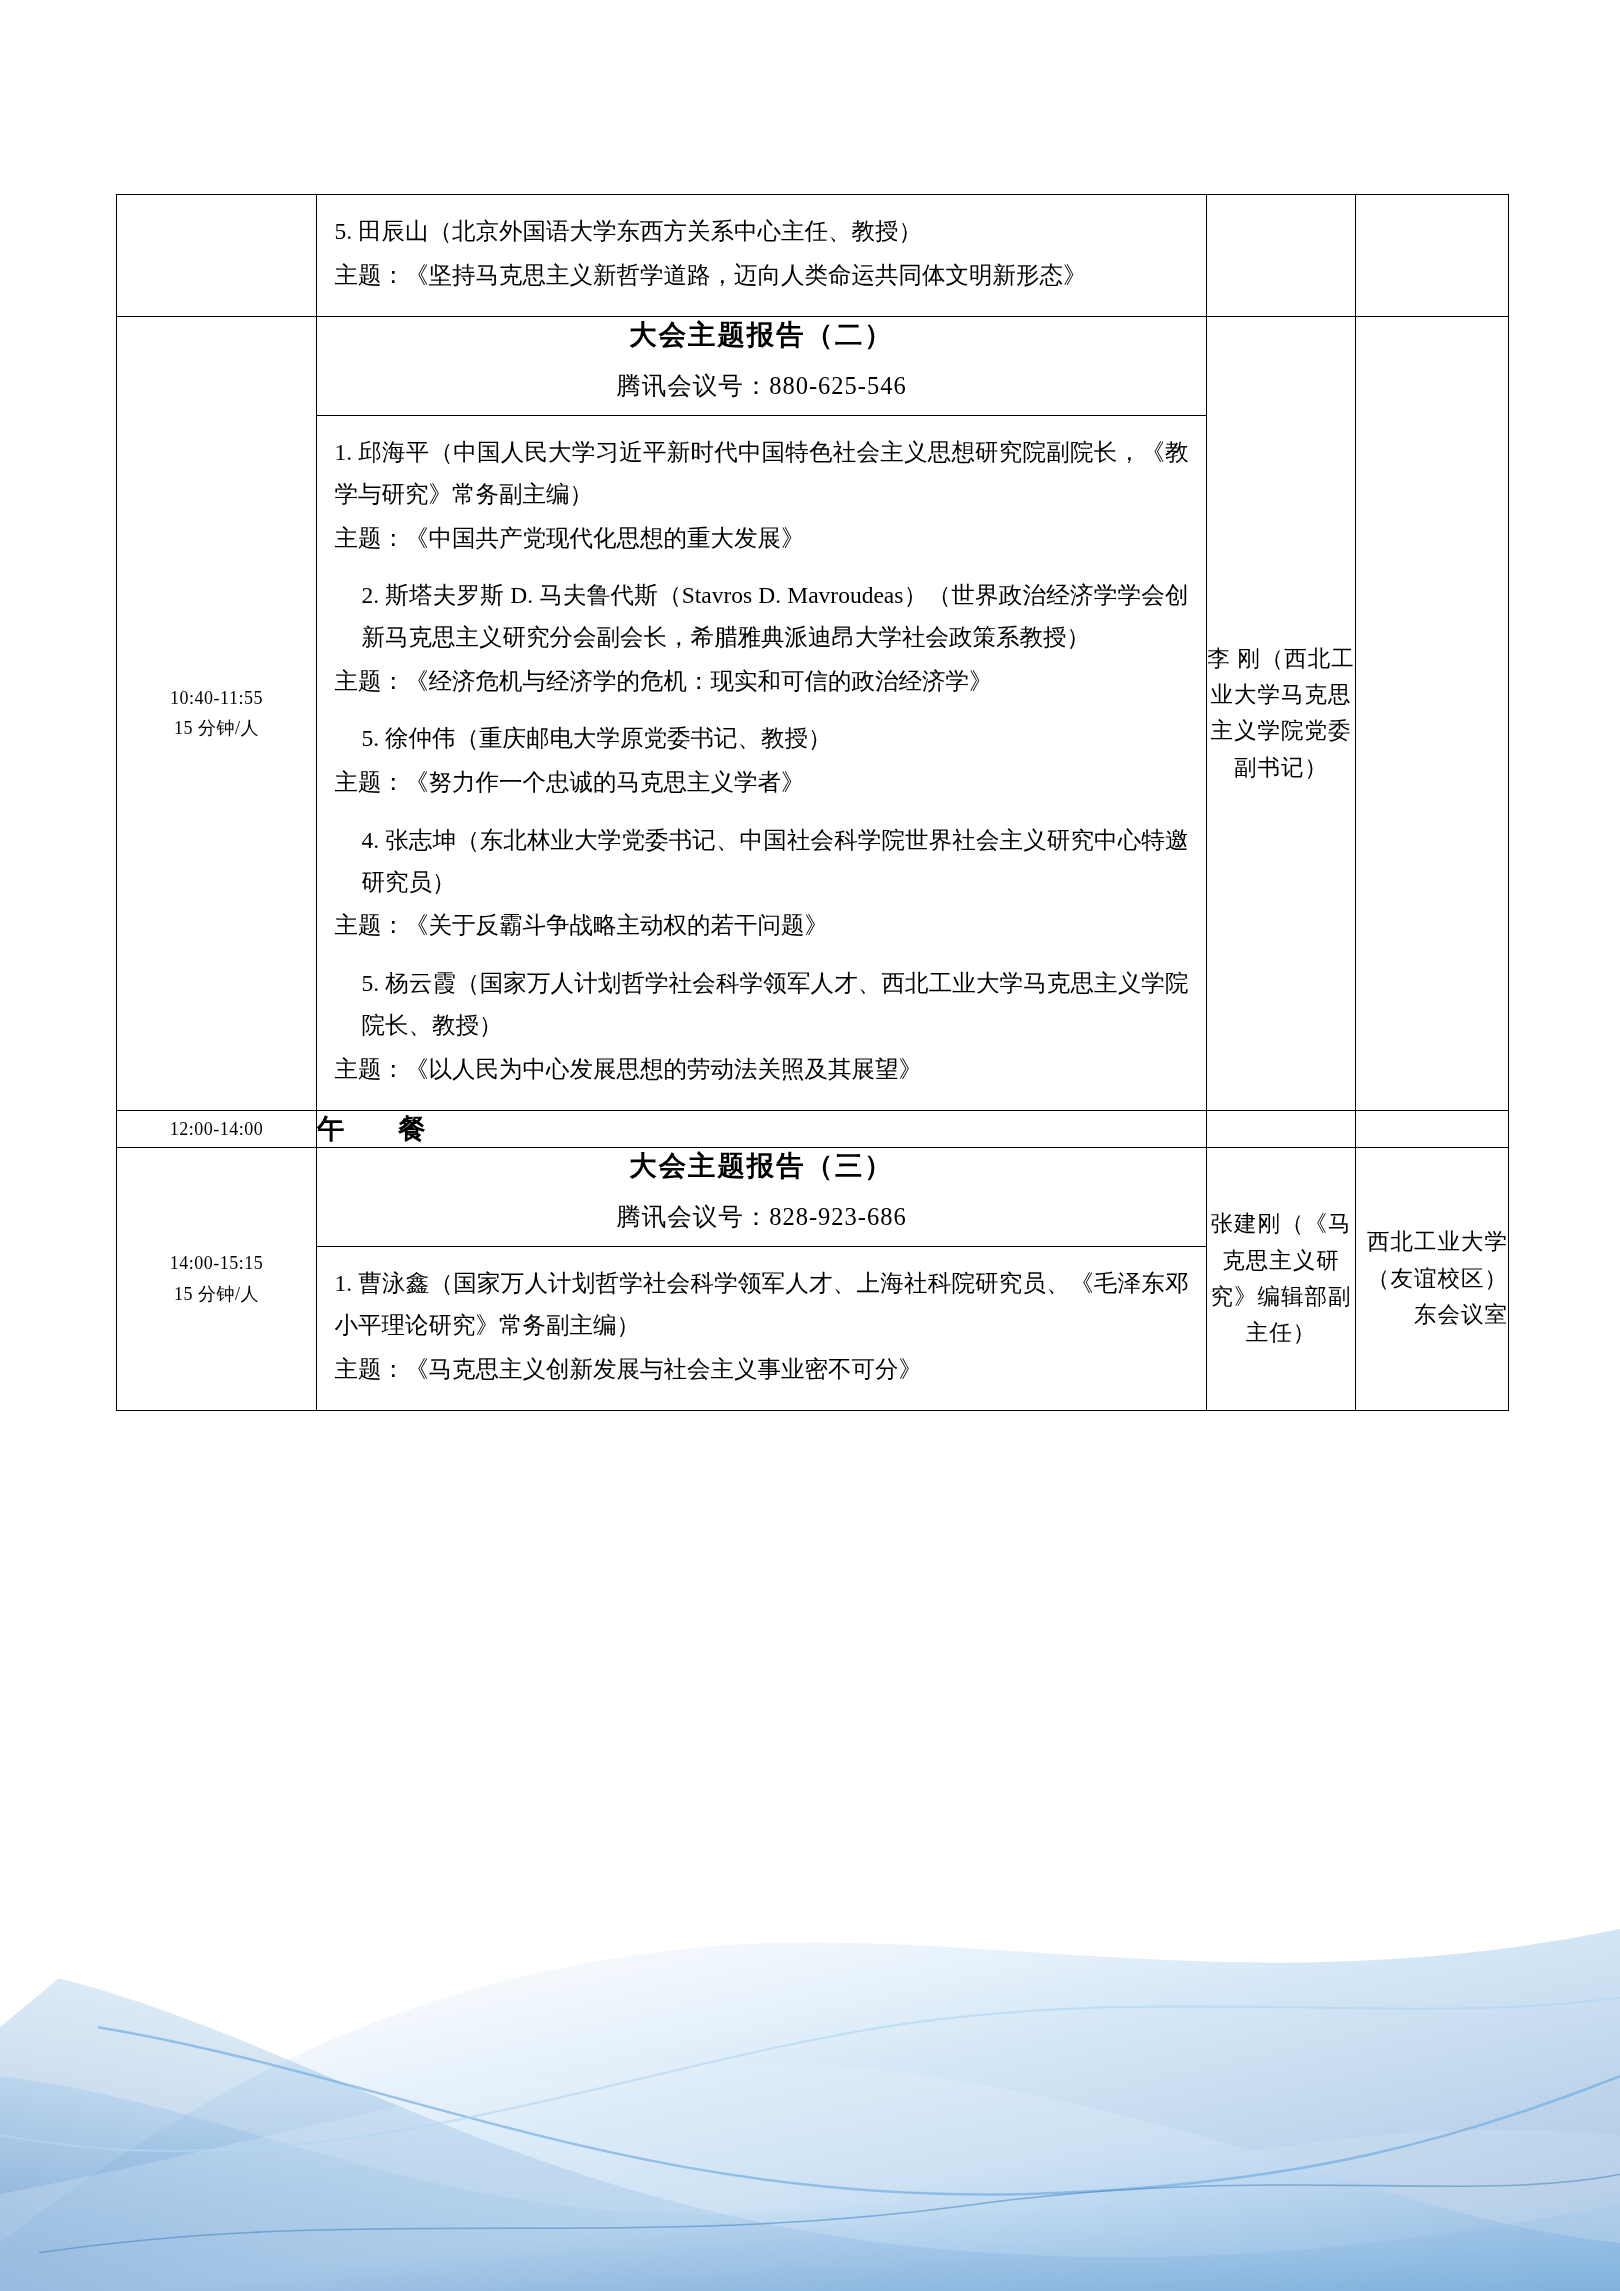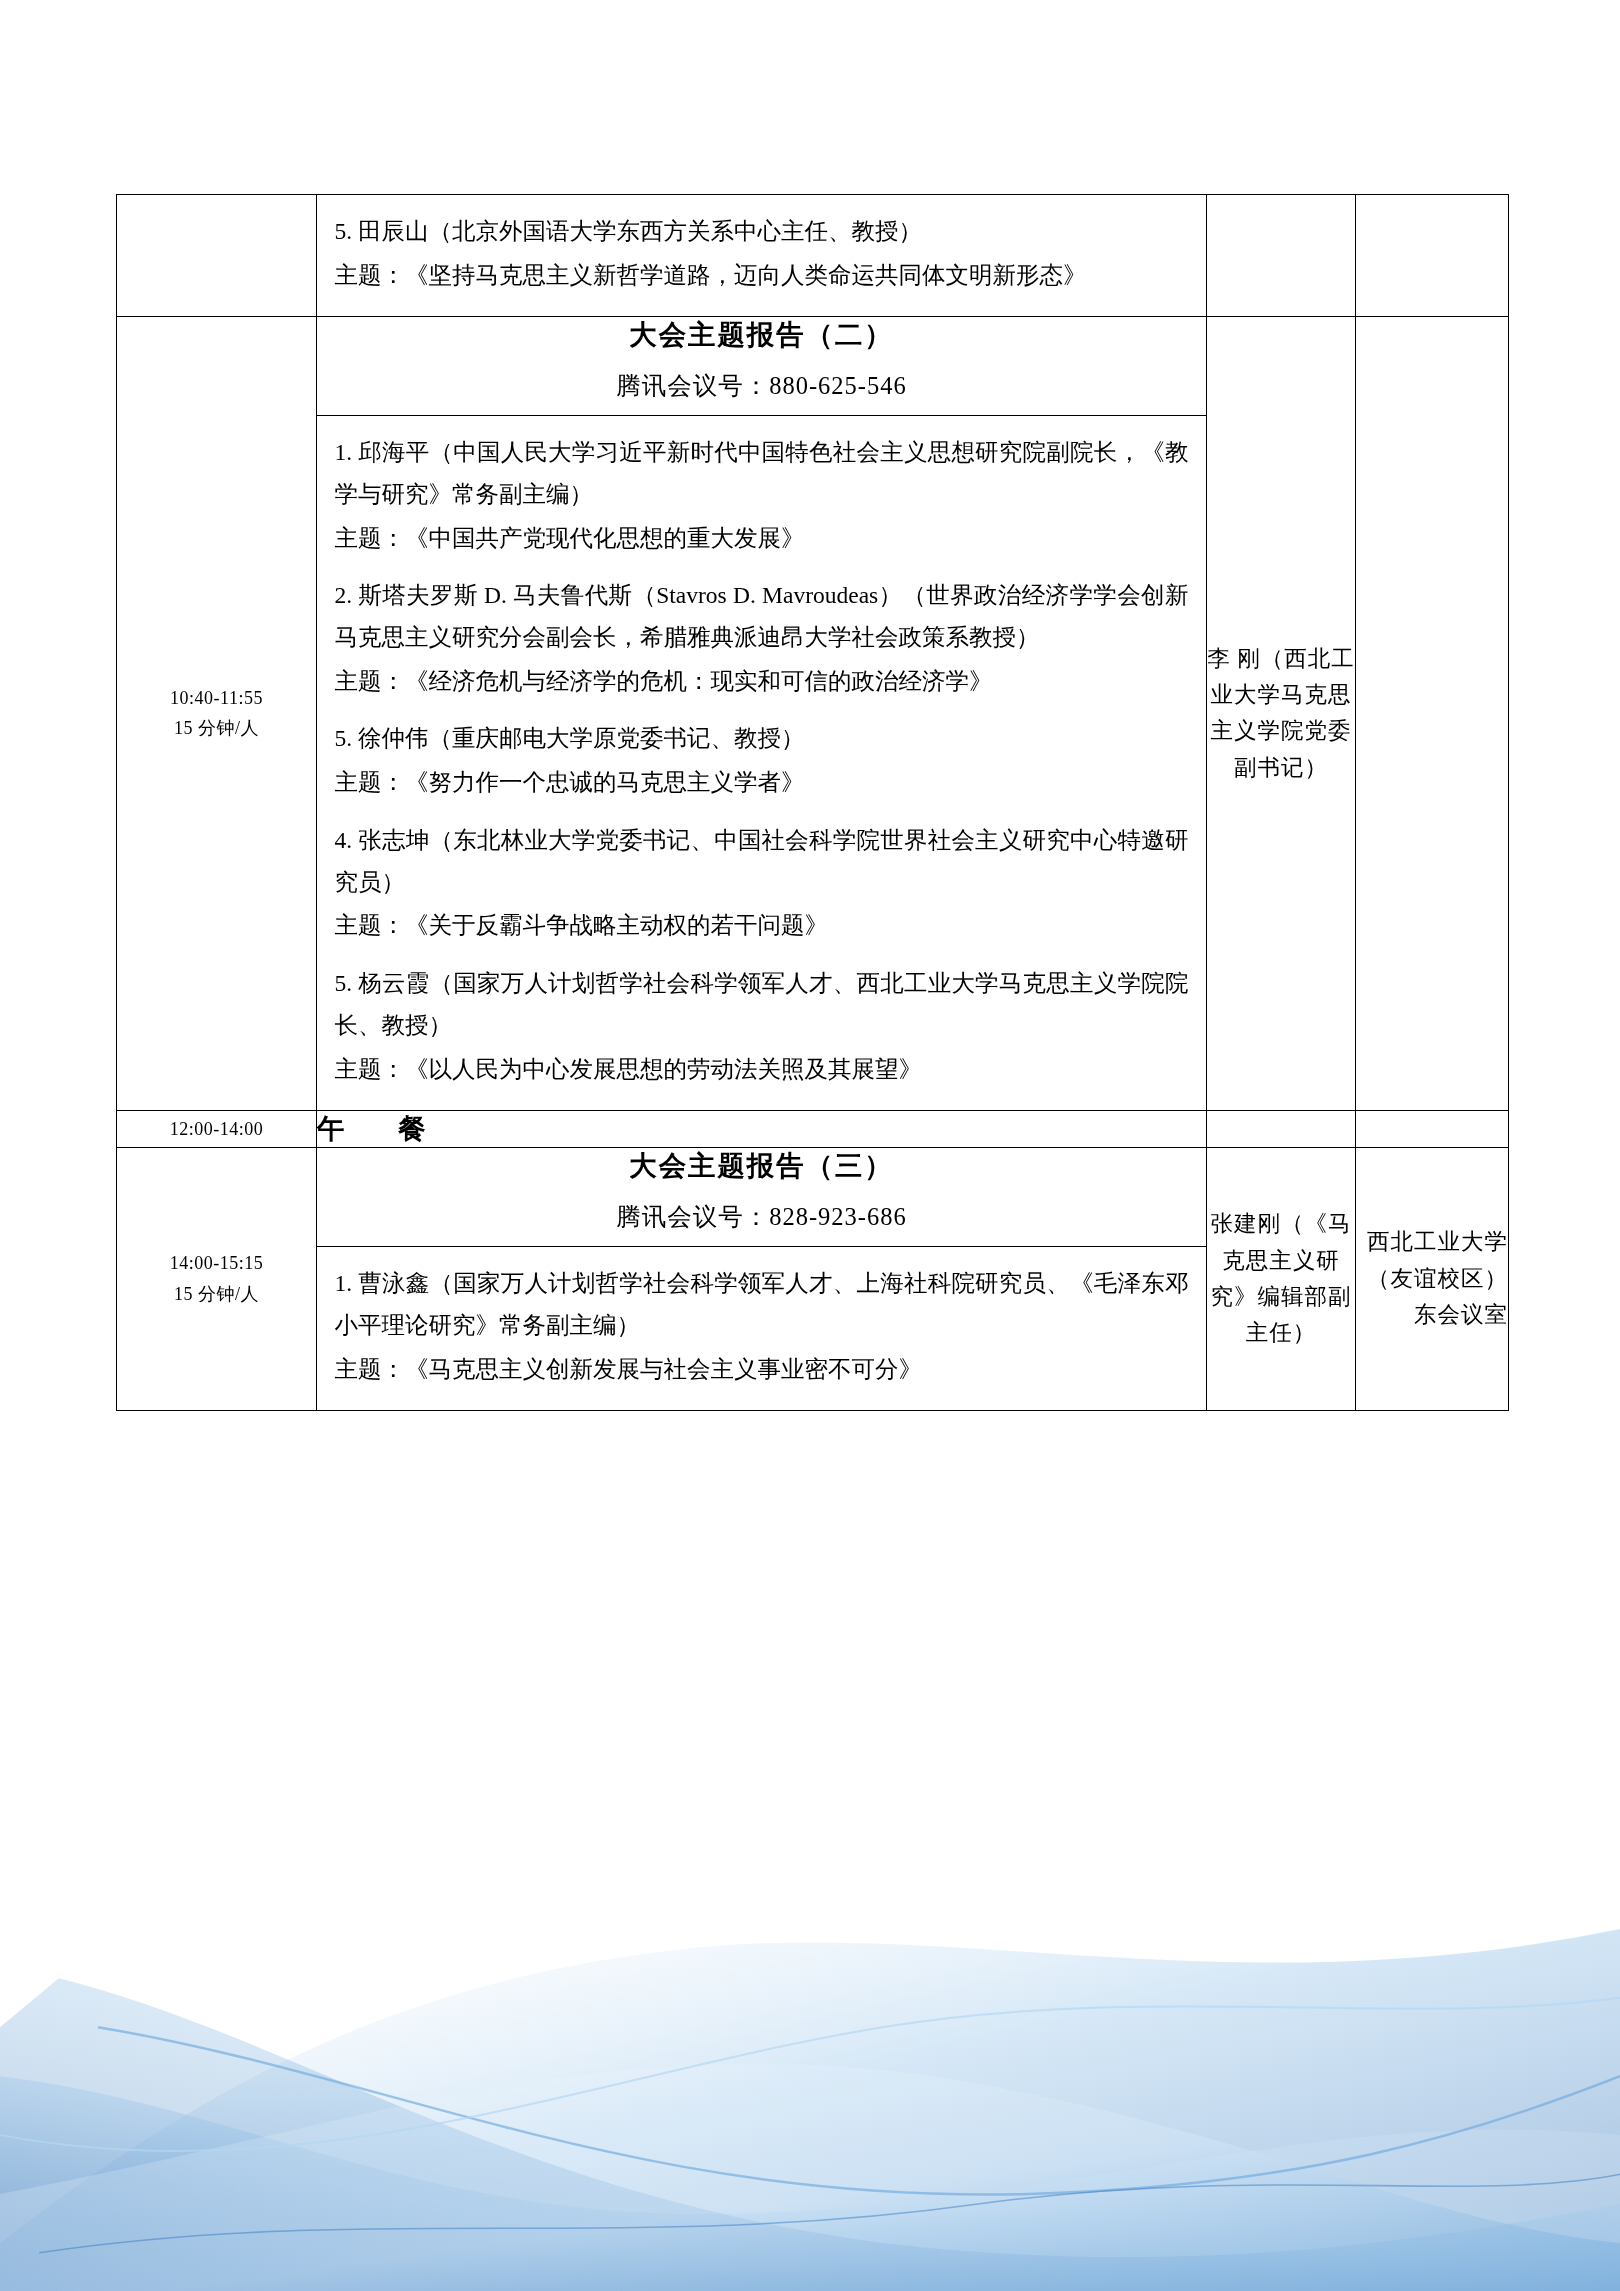--- a/index.html
+++ b/index.html
@@ -87,6 +87,7 @@
   }
   .para.gap {
     margin-top: 15.7px;
+    margin-left: 27px;
   }
   .para.cont {
     margin-top: 0;

